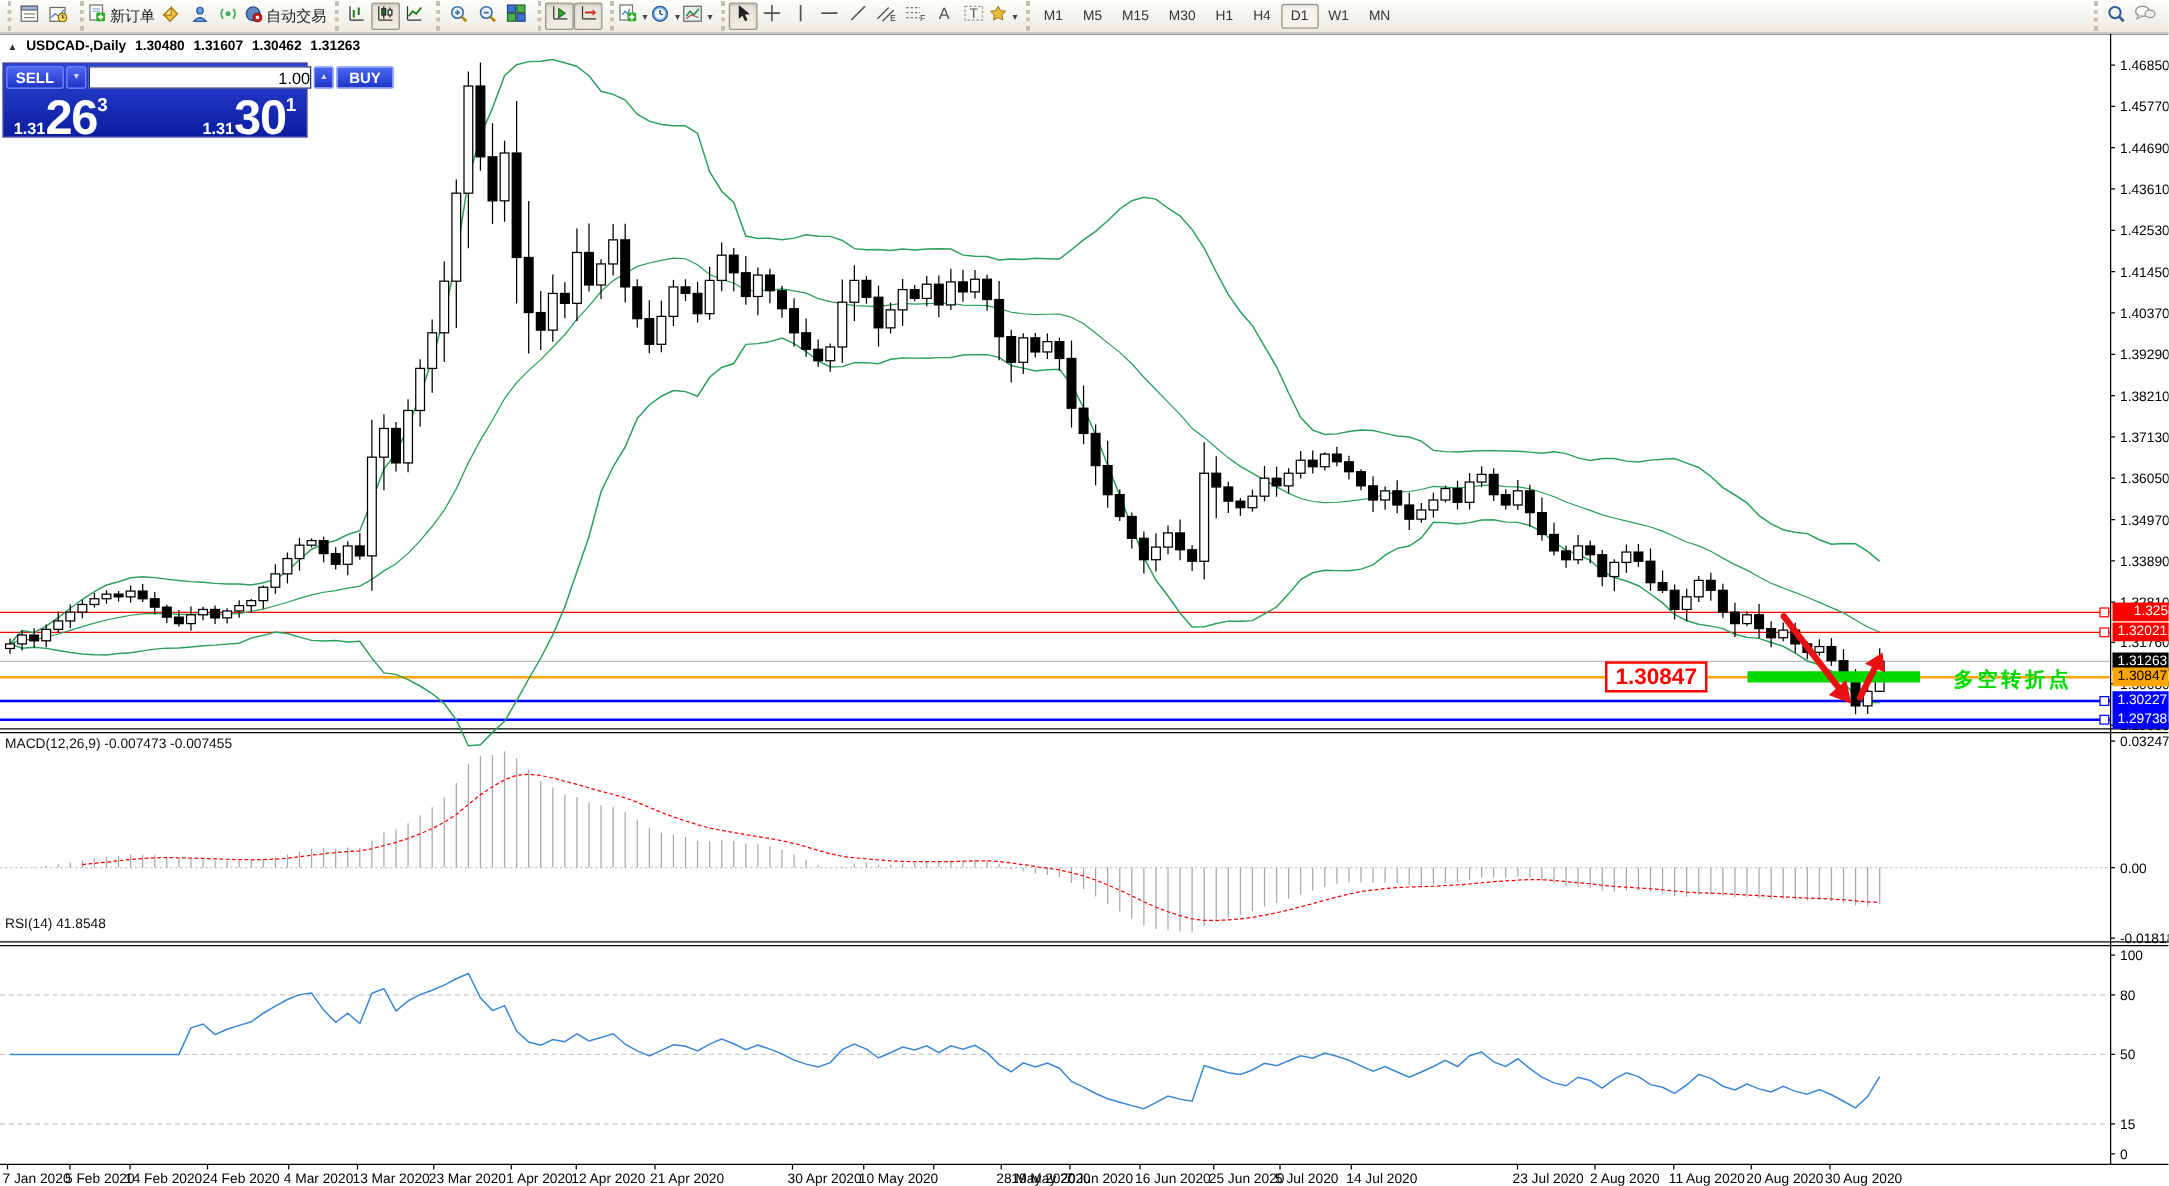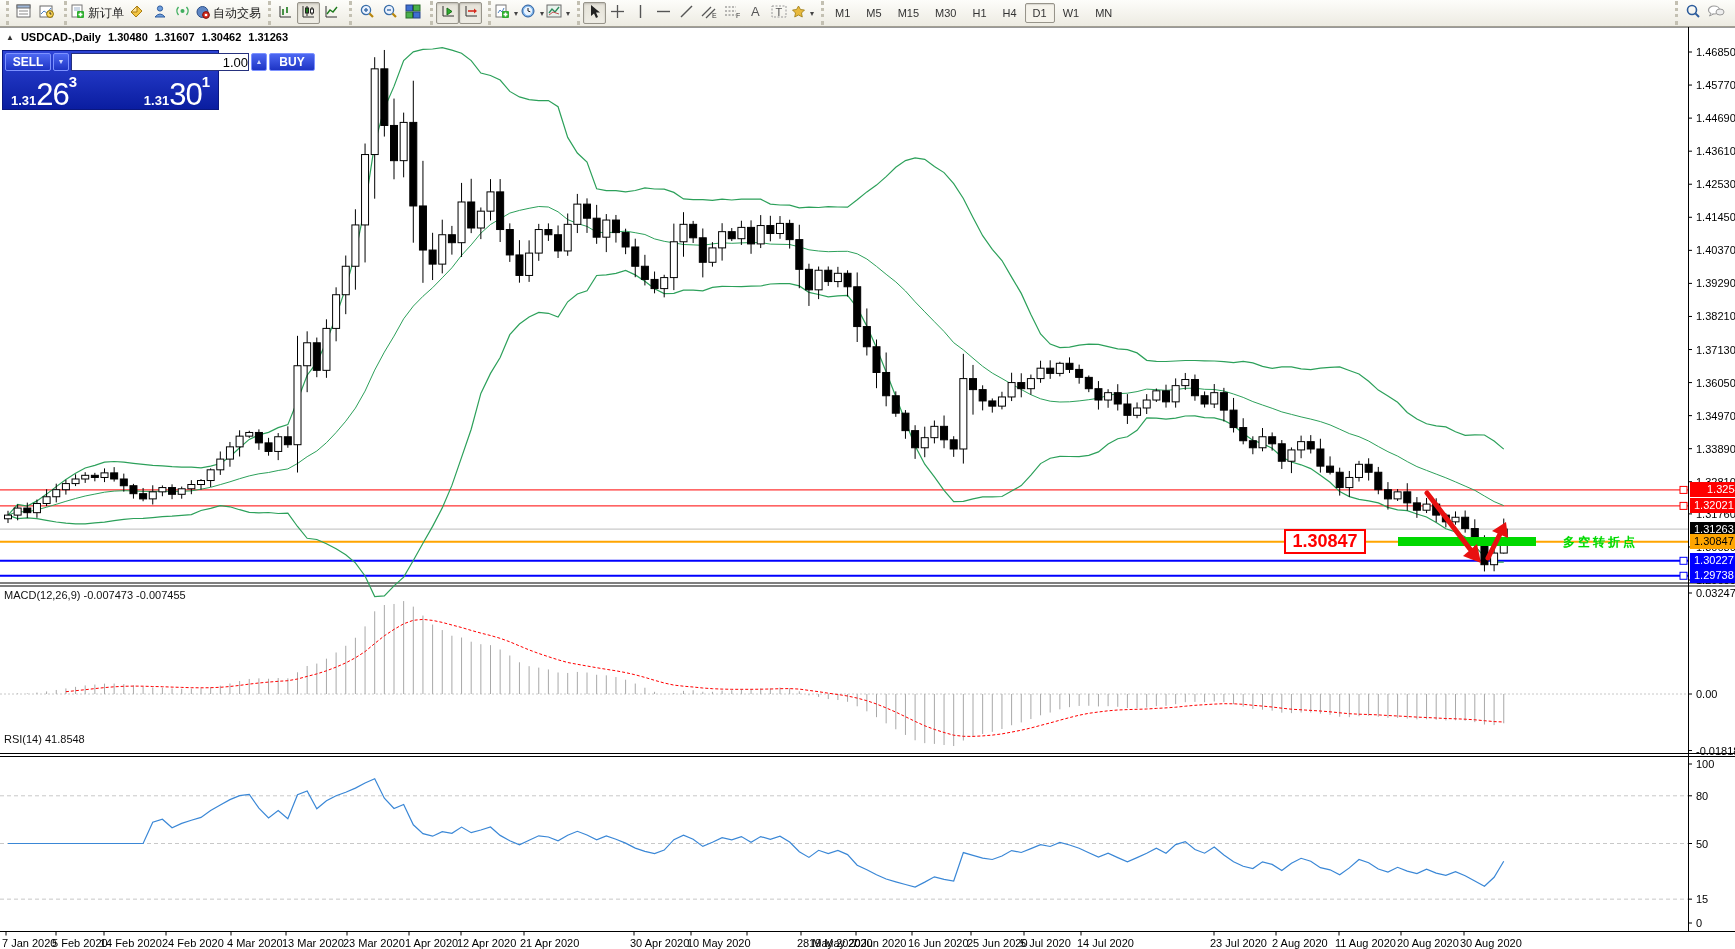--- a/index.html
+++ b/index.html
@@ -28,7 +28,7 @@
     display:flex;gap:7px;align-items:center;z-index:5;}
   .symbol-info .tri{font-size:8px;color:#333;font-weight:normal;}
   
-  .trade-panel{position:absolute;left:2px;top:23px;width:217px;height:60px;z-index:6;
+  .trade-panel{position:absolute;left:2px;top:23px;width:244px;height:60px;z-index:6;
     background:linear-gradient(#2d44d6,#0a1da0);border:1px solid #0a1780;box-sizing:border-box;color:#fff;}
   .tp-row1{display:flex;height:18px;margin:2px 2px 0 2px;gap:2px;}
   .tp-btn{flex:0 0 46px;font-size:12px;font-weight:bold;color:#fff;text-align:center;line-height:16px;

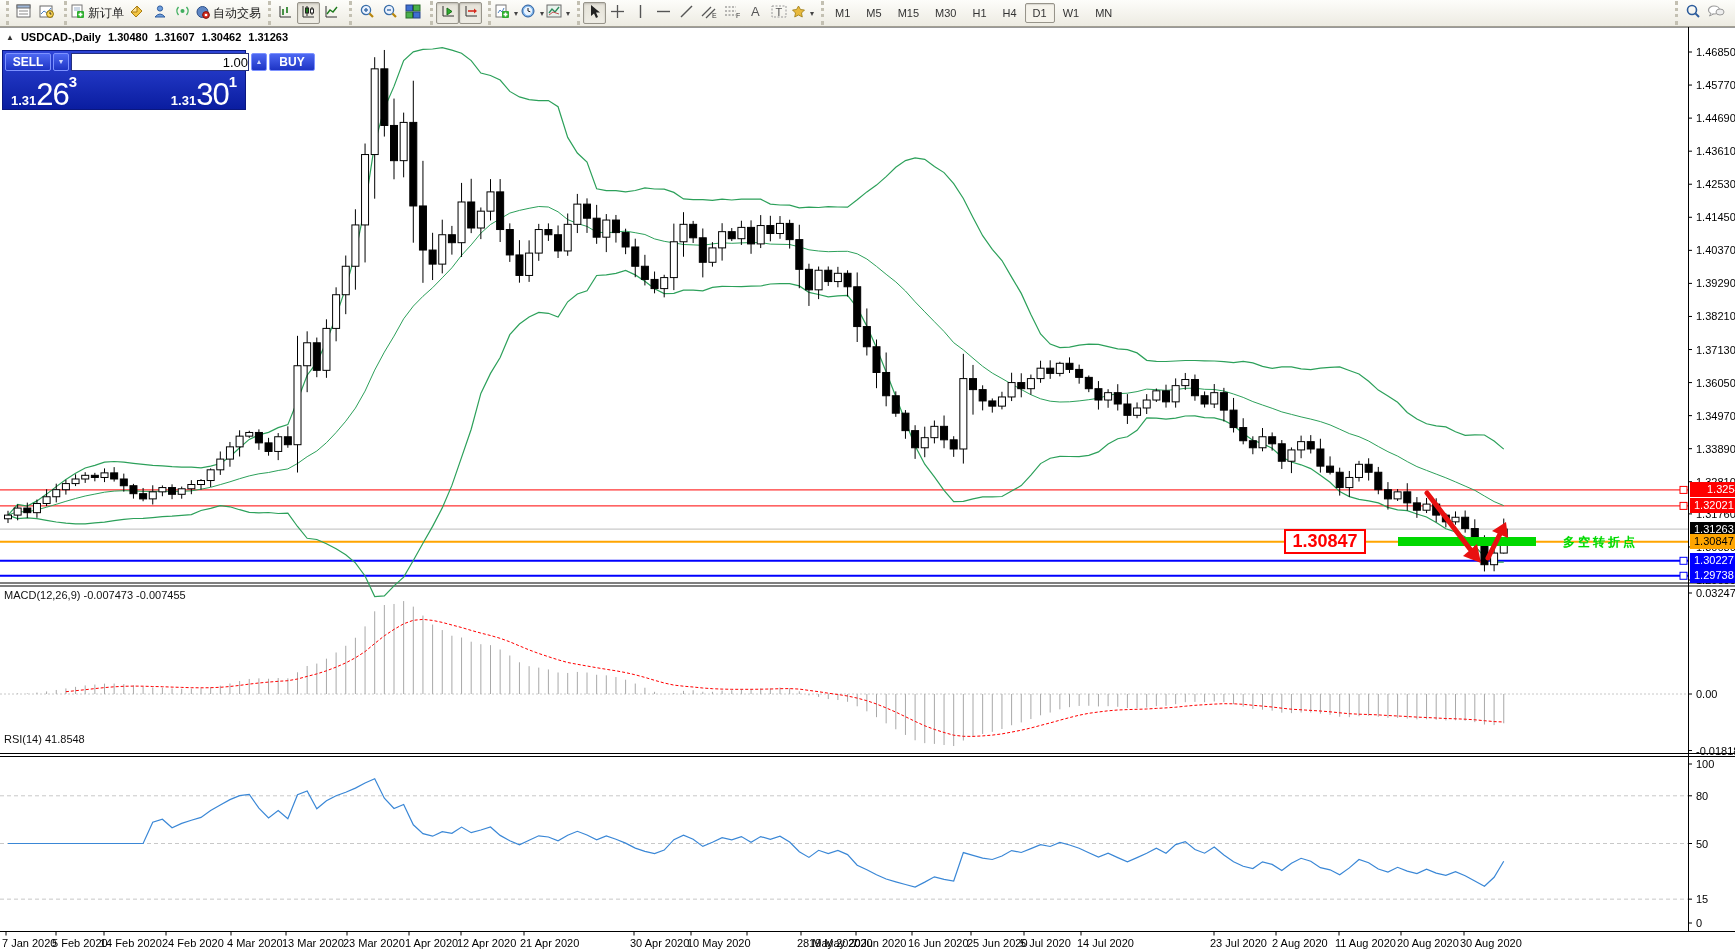--- a/index.html
+++ b/index.html
@@ -40,7 +40,7 @@
   .tp-prices{display:flex;justify-content:space-between;padding:2px 8px 0 8px;}
   .tp-price{white-space:nowrap;}
   .tp-price .sm{font-size:13px;font-weight:bold;}
-  .tp-price .bg{font-size:31px;font-weight:normal;letter-spacing:-1px;}
+  .tp-price .bg{font-size:39px;font-weight:bold;letter-spacing:-1px;}
   .tp-price .sp{font-size:15px;font-weight:bold;vertical-align:18px;}
   .badge{position:absolute;left:1690px;width:45px;height:15px;font-size:11px;line-height:15px;
     padding-left:4px;box-sizing:border-box;white-space:nowrap;z-index:4;}

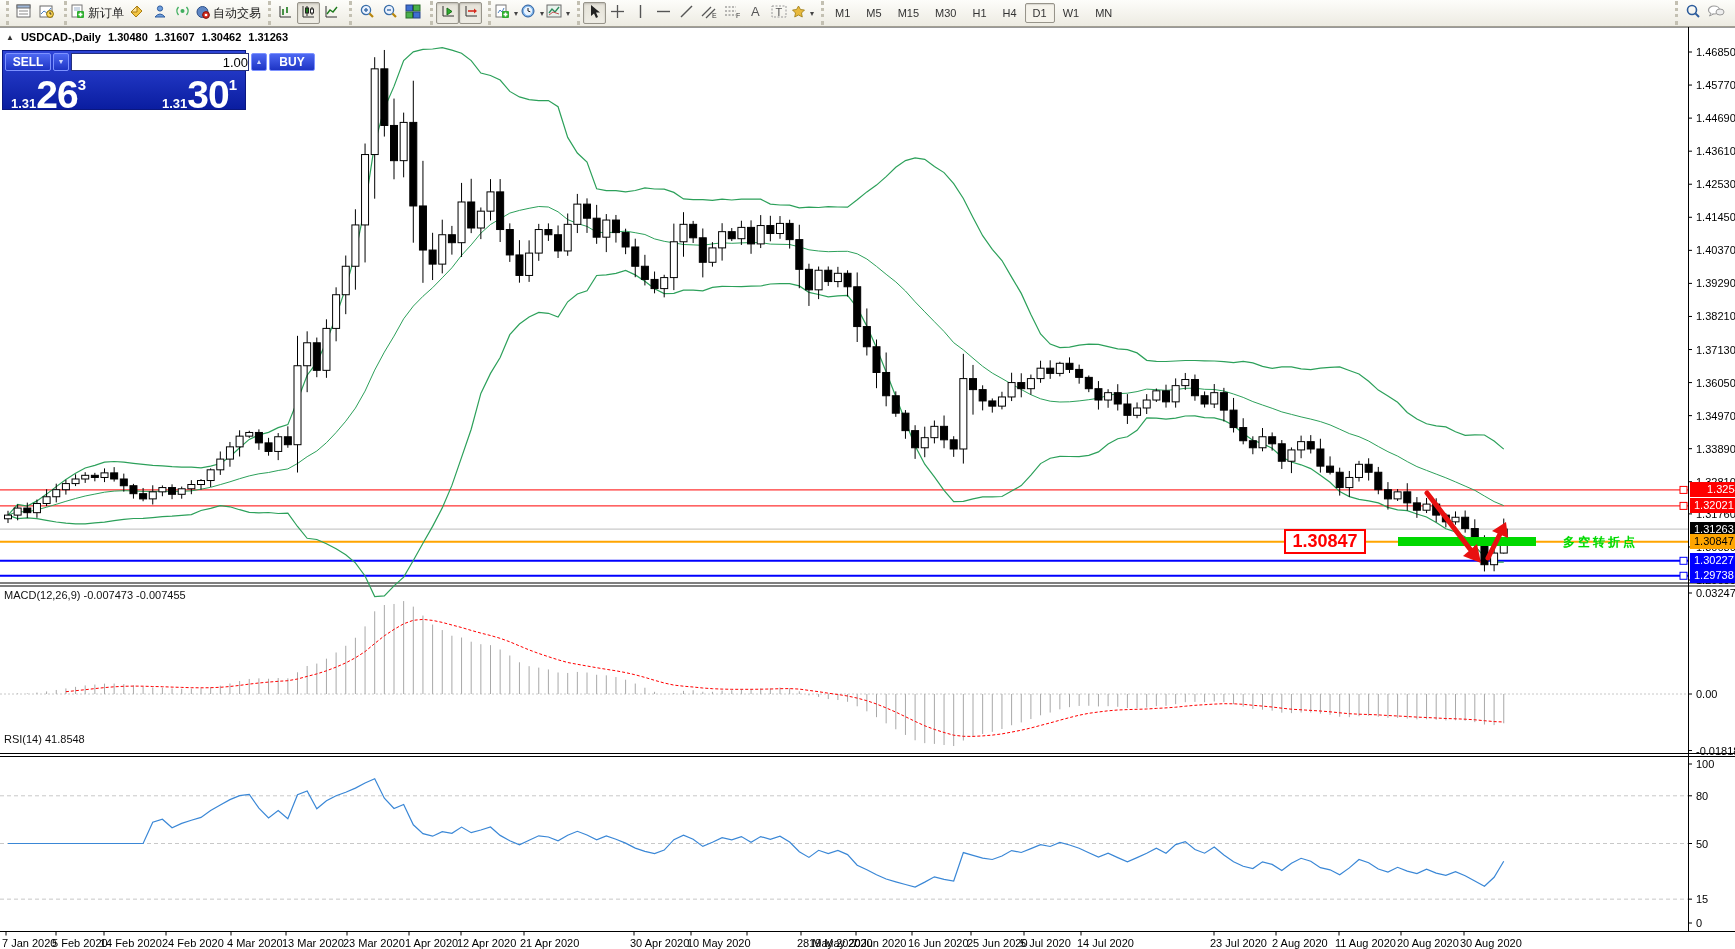--- a/index.html
+++ b/index.html
@@ -49,7 +49,7 @@
   .pricebox{position:absolute;left:1284px;top:502px;width:78px;height:21px;background:#fff;
     border:2px solid #ff0000;color:#ff0000;font-size:18px;font-weight:bold;text-align:center;
     line-height:21px;z-index:4;box-sizing:content-box;}
-  .cn-note{position:absolute;left:1563px;top:507px;font-size:12px;font-weight:bold;color:#00d800;
+  .cn-note{position:absolute;left:1563px;top:507px;font-size:16px;font-weight:bold;color:#00d800;
     letter-spacing:3px;white-space:nowrap;z-index:4;text-shadow:0 0 1px #9dff9d;}
 </style>
 </head>

